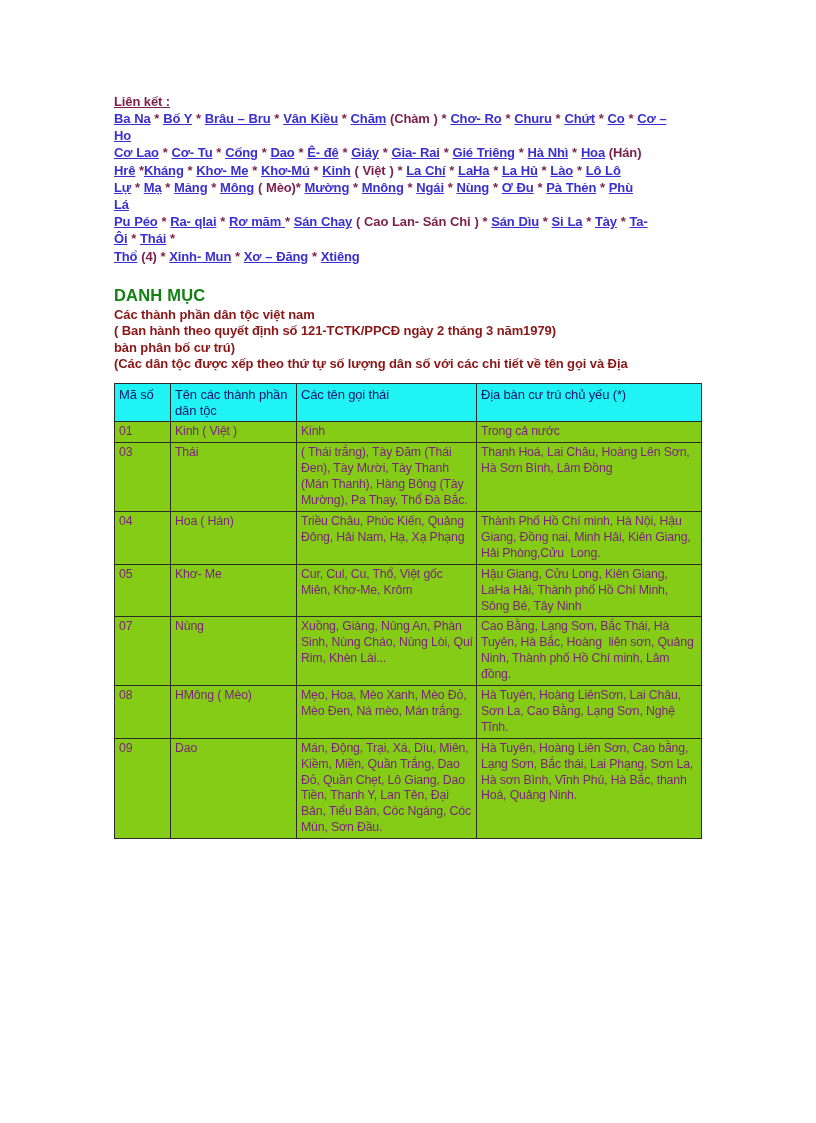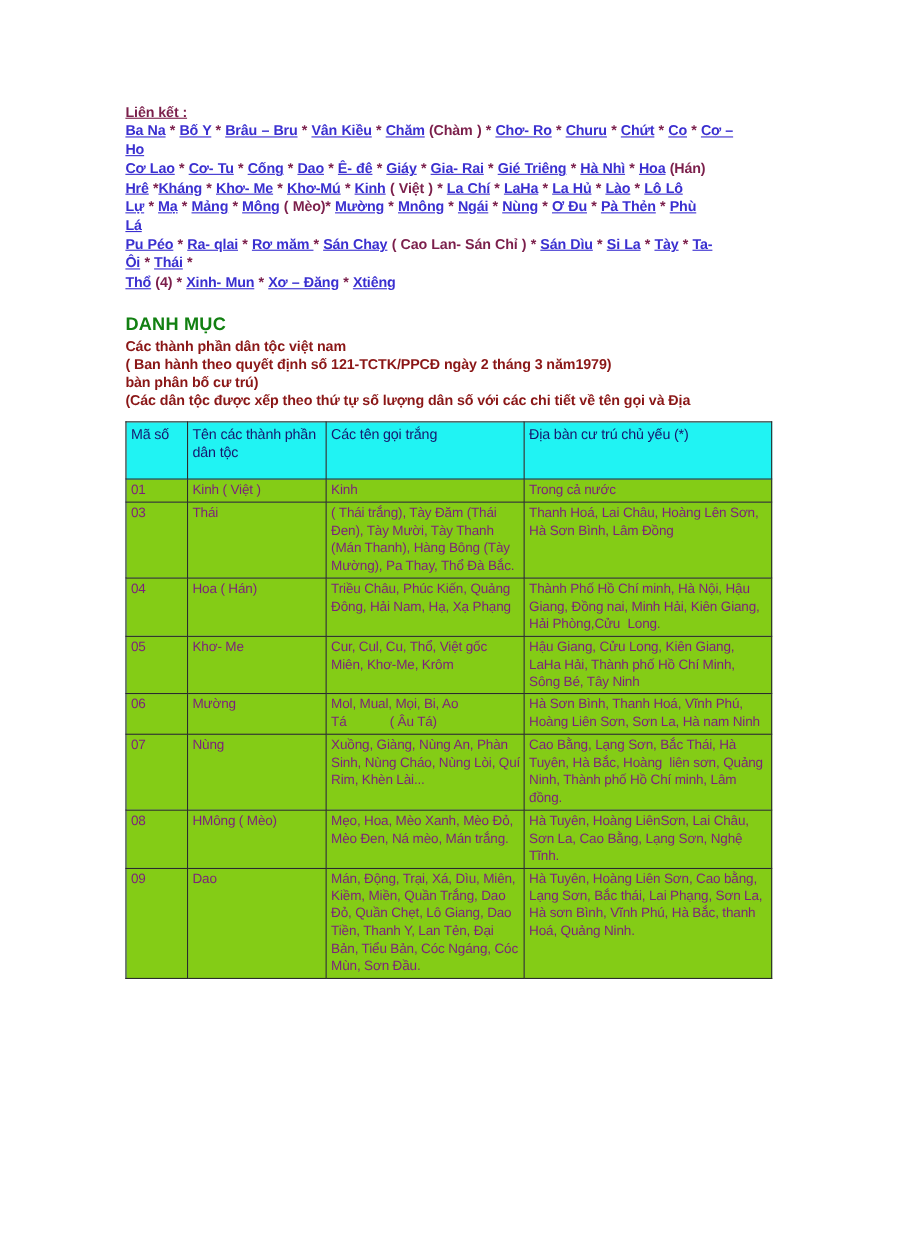--- a/index.html
+++ b/index.html
@@ -100,7 +100,7 @@
     line-height: 15.5px;
     letter-spacing: -0.15px;
     padding-top: 3px;
-    padding-bottom: 17px;
+    padding-bottom: 3px;
   }
   table.dm tbody td {
     background: #84cc16;

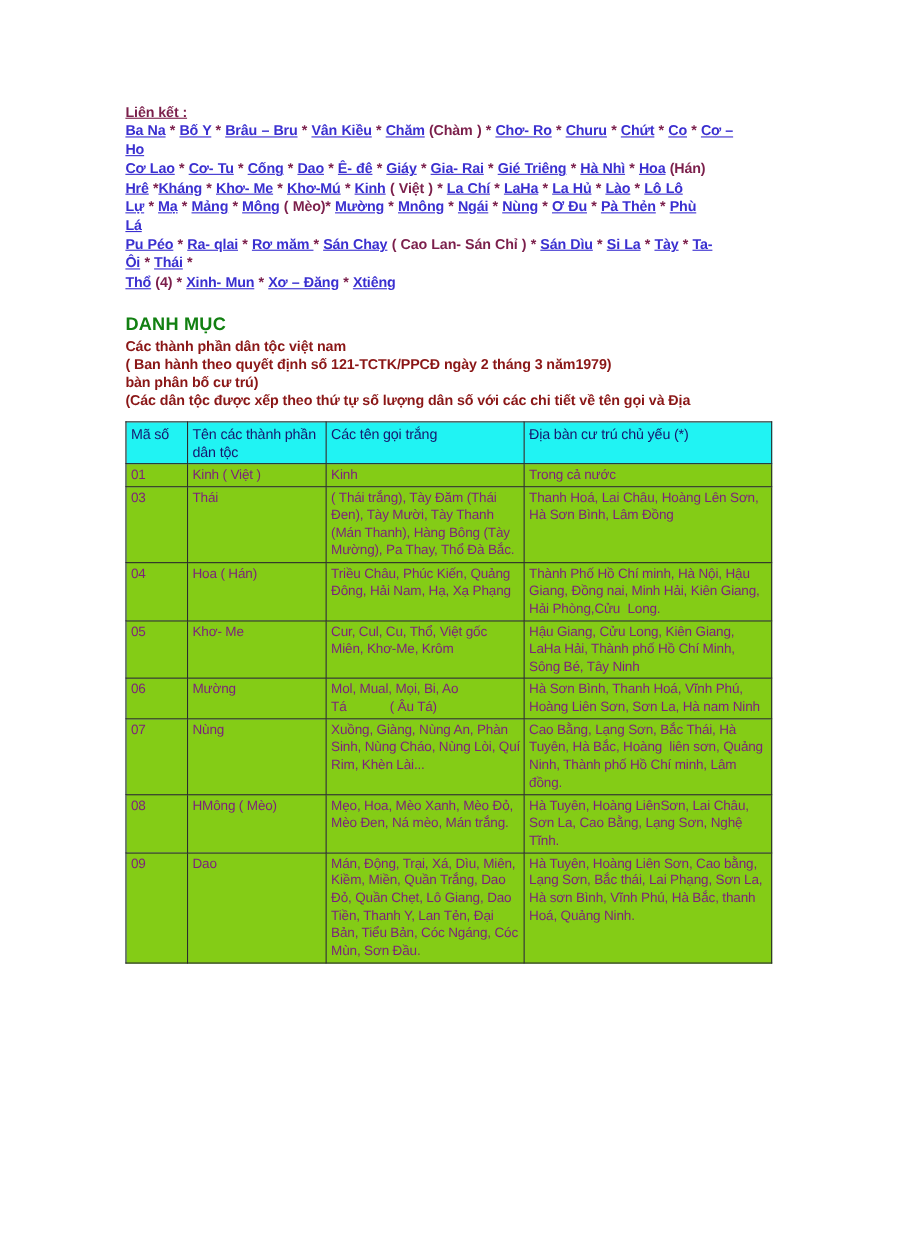--- a/index.html
+++ b/index.html
@@ -151,7 +151,7 @@
         <tr>
           <th>Mã số</th>
           <th>Tên các thành phần dân tộc</th>
-          <th>Các tên gọi trắng</th>
+          <th>Các tên gọi thái</th>
           <th>Địa bàn cư trú chủ yếu (*)</th>
         </tr>
       </thead>

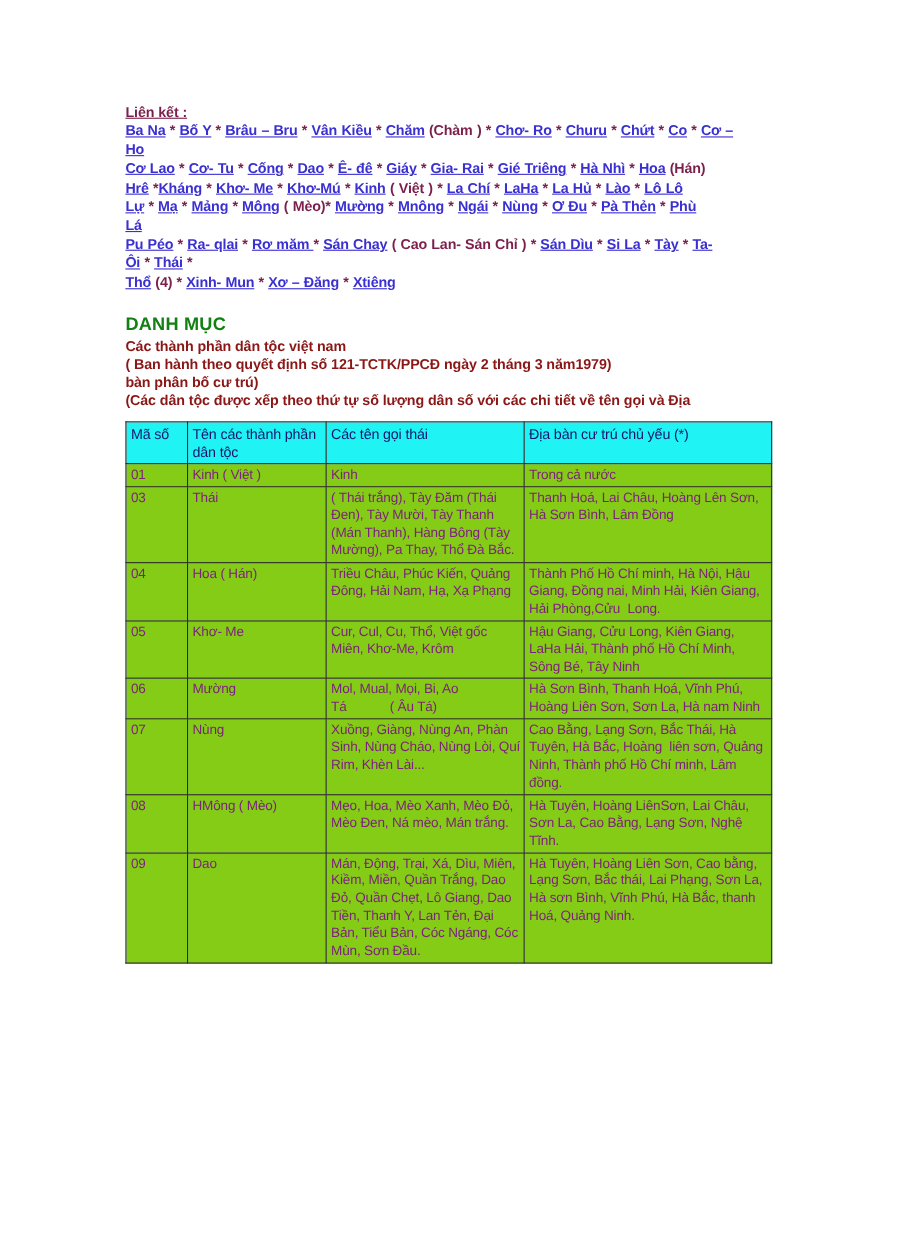--- a/index.html
+++ b/index.html
@@ -181,13 +181,6 @@
             <td class="nb">Hậu Giang, Cửu Long, Kiên Giang, LaHa Hải, Thành phố Hồ Chí Minh, Sông Bé, Tây Ninh</td>
           </tr>
           <tr>
-            <td class="nb">06</td>
-            <td class="nb">Mường</td>
-            <td class="nb">Mol, Mual, Mọi, Bi, Ao
-Tá            ( Âu Tá)</td>
-            <td class="nb">Hà Sơn Bình, Thanh Hoá, Vĩnh Phú, Hoàng Liên Sơn, Sơn La, Hà nam Ninh</td>
-          </tr>
-          <tr>
             <td class="nb">07</td>
             <td class="nb">Nùng</td>
             <td class="nb">Xuồng, Giàng, Nùng An, Phàn Sinh, Nùng Cháo, Nùng Lòi, Quí Rim, Khèn Lài...</td>

